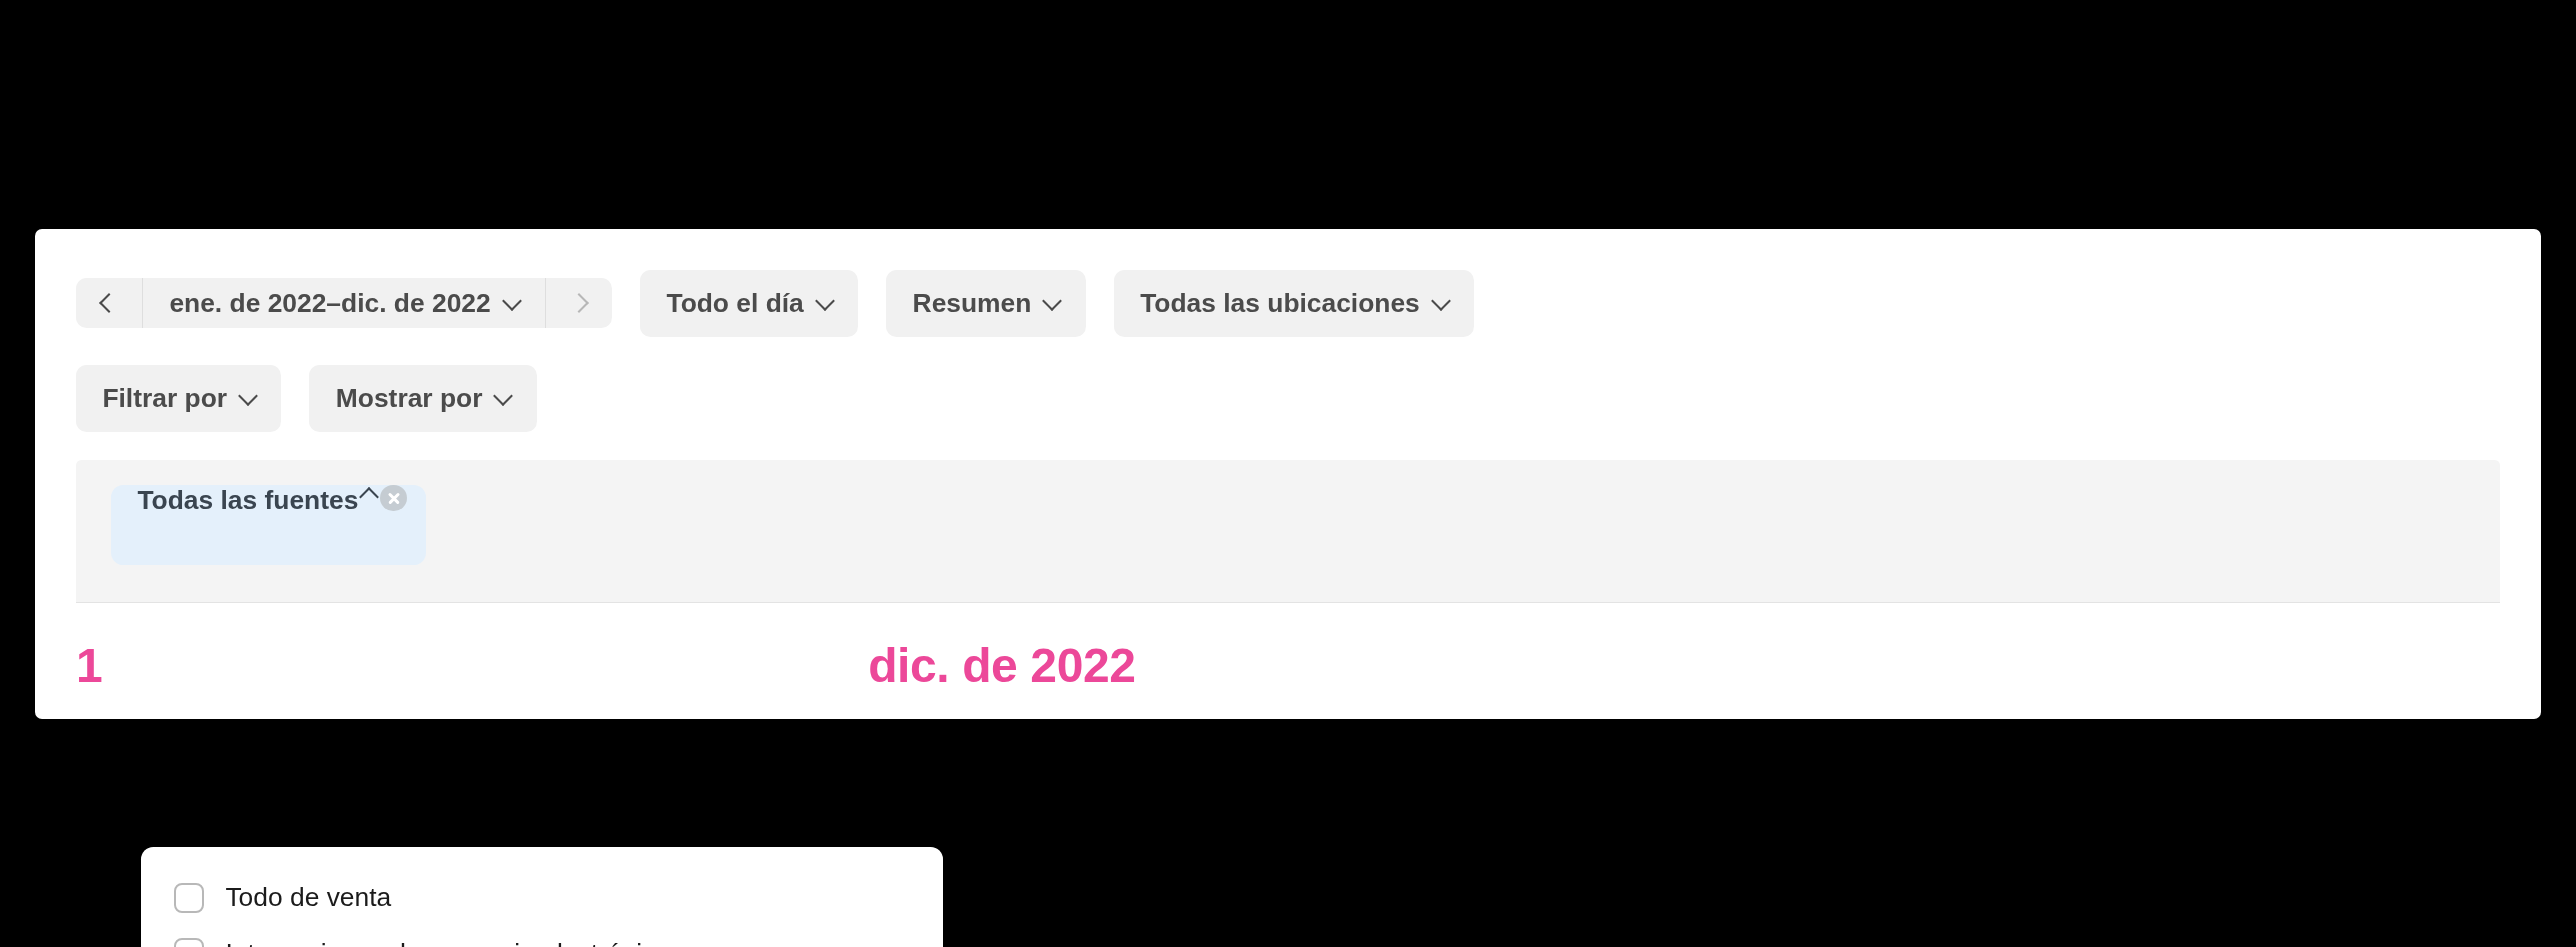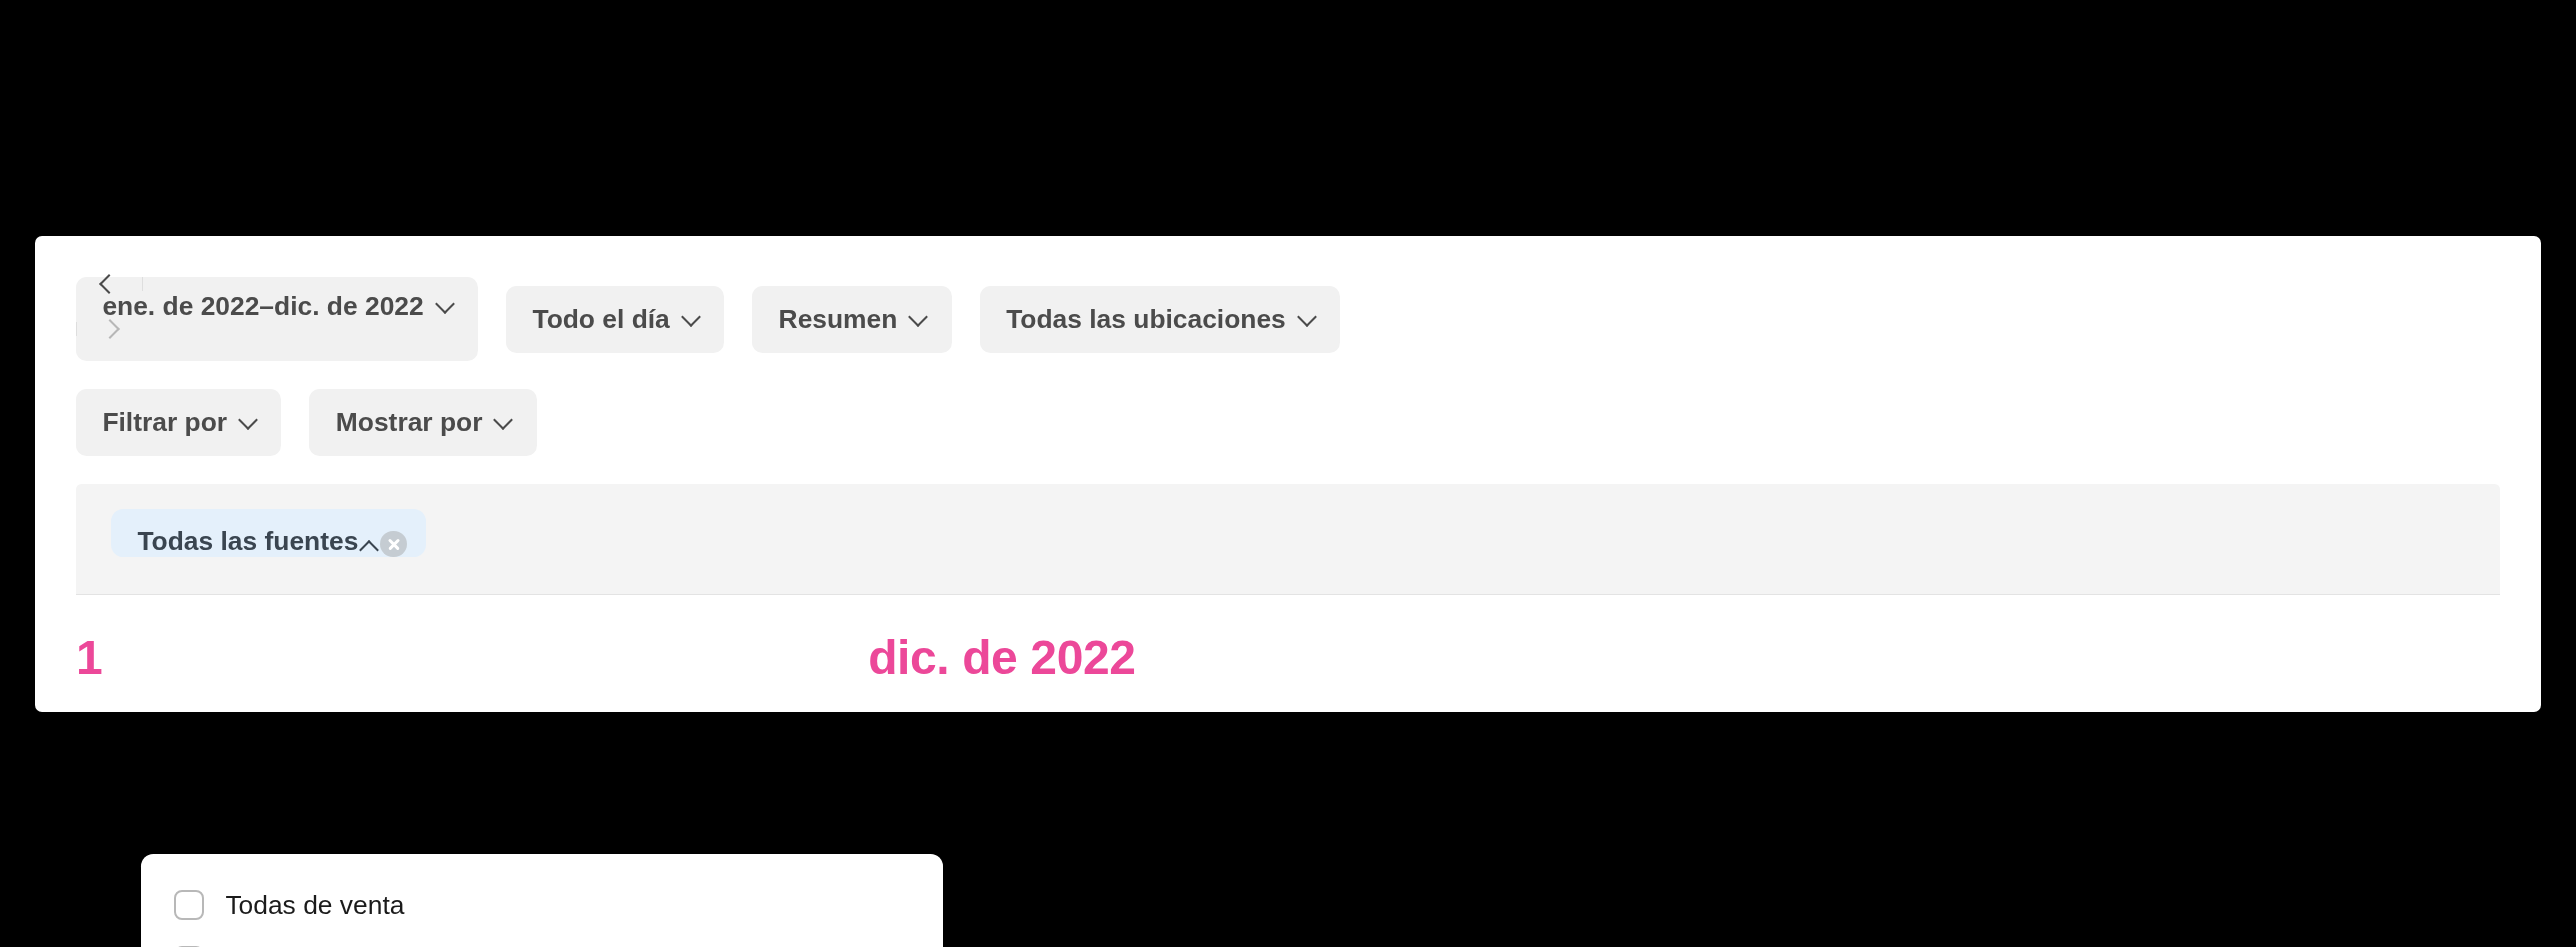--- a/index.html
+++ b/index.html
@@ -44,8 +44,7 @@
     align-items: stretch;
     background: #f1f1f1;
     border-radius: 10.6px;
-    height: 84px;
-    flex-direction: column;
+    height: 50px;
   }
   .seg .nav-btn {
     width: 67px;

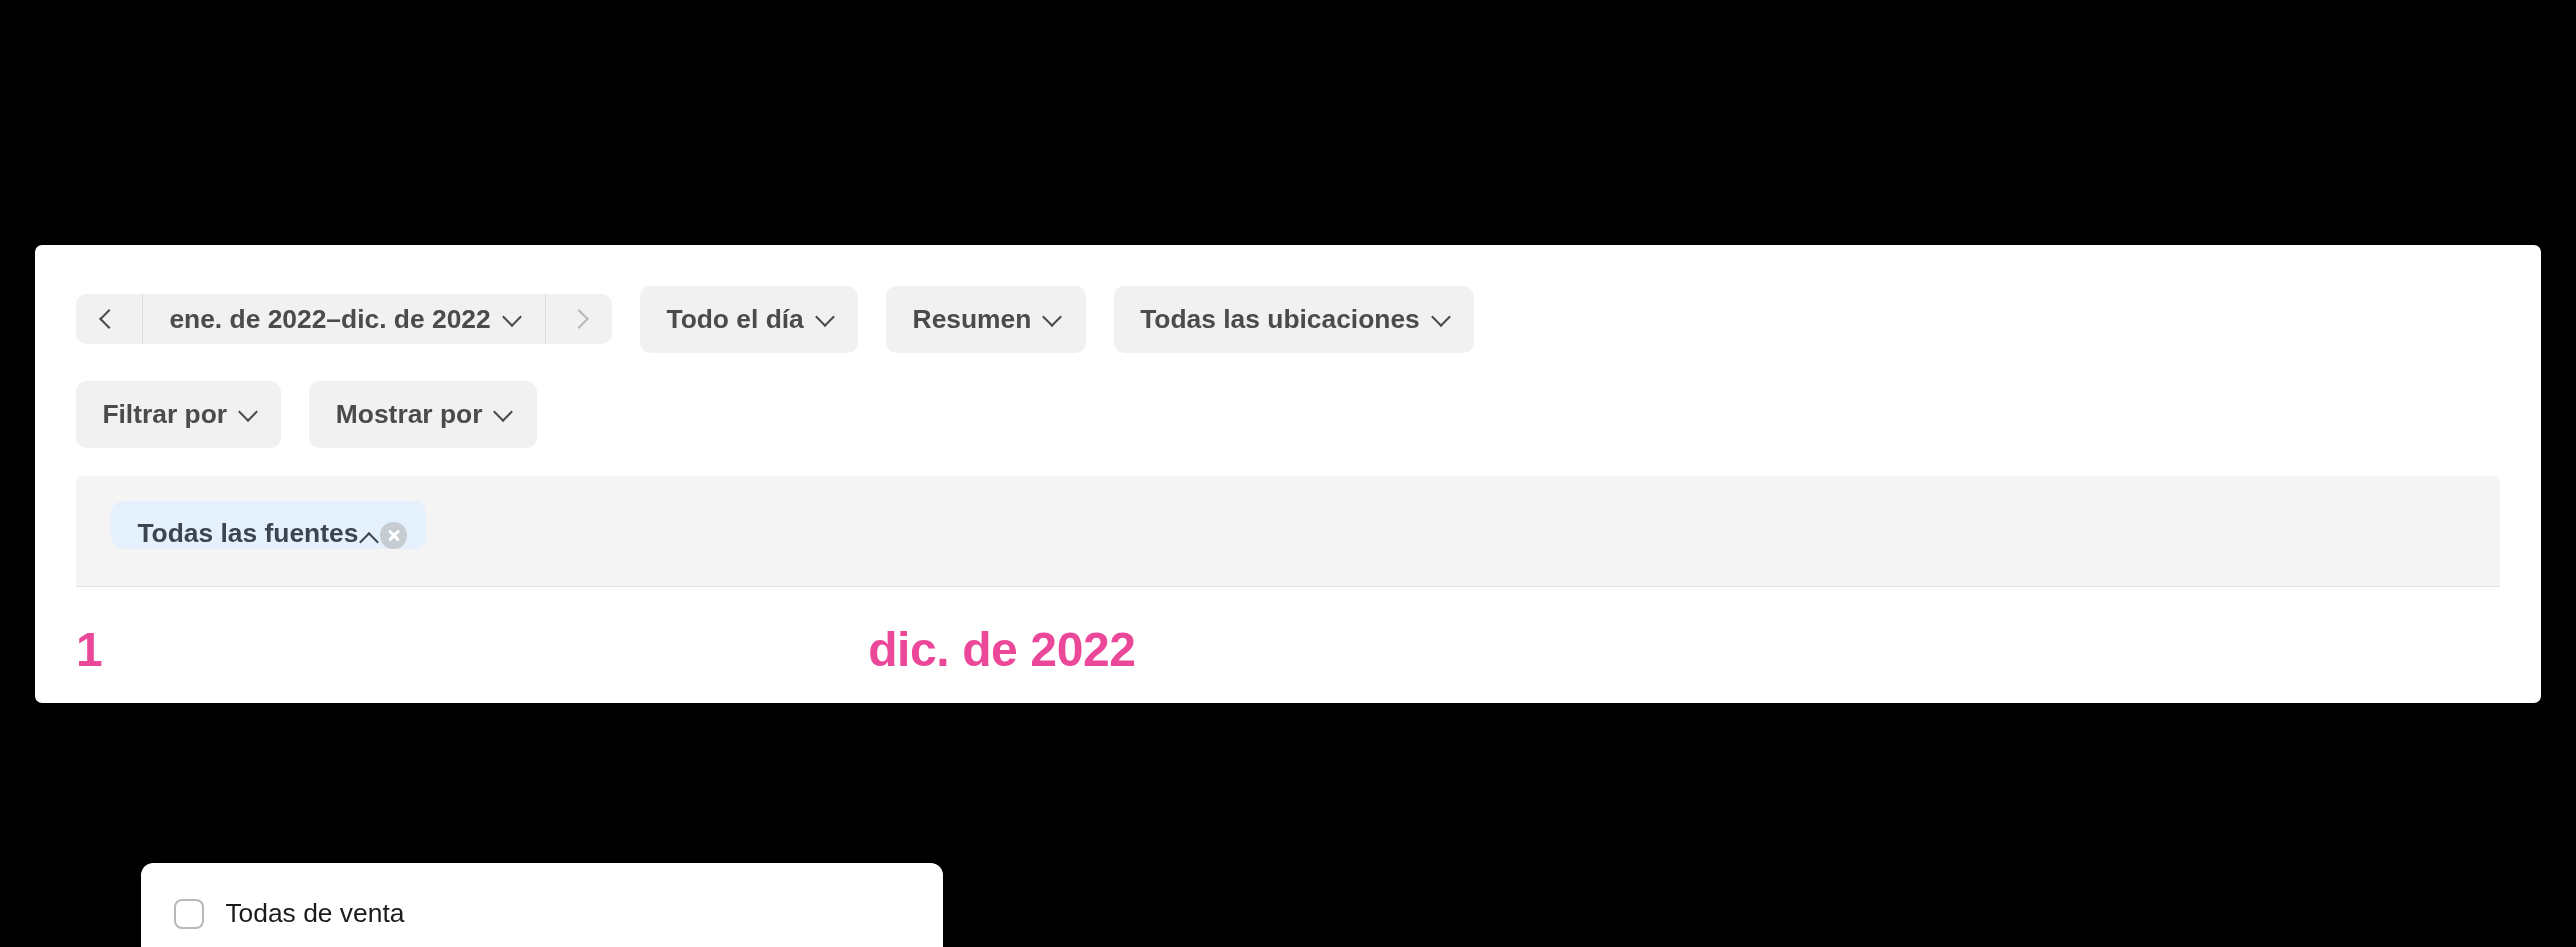--- a/index.html
+++ b/index.html
@@ -116,10 +116,10 @@
   }
   .chip {
     display: inline-flex;
-    align-items: flex-end;
+    align-items: flex-start;
     background: #e4f0fb;
     border-radius: 12.3px;
-    height: 48px;
+    height: 80px;
     padding: 0 19.4px 0 26.4px;
     gap: 4px;
     color: #3a4550;

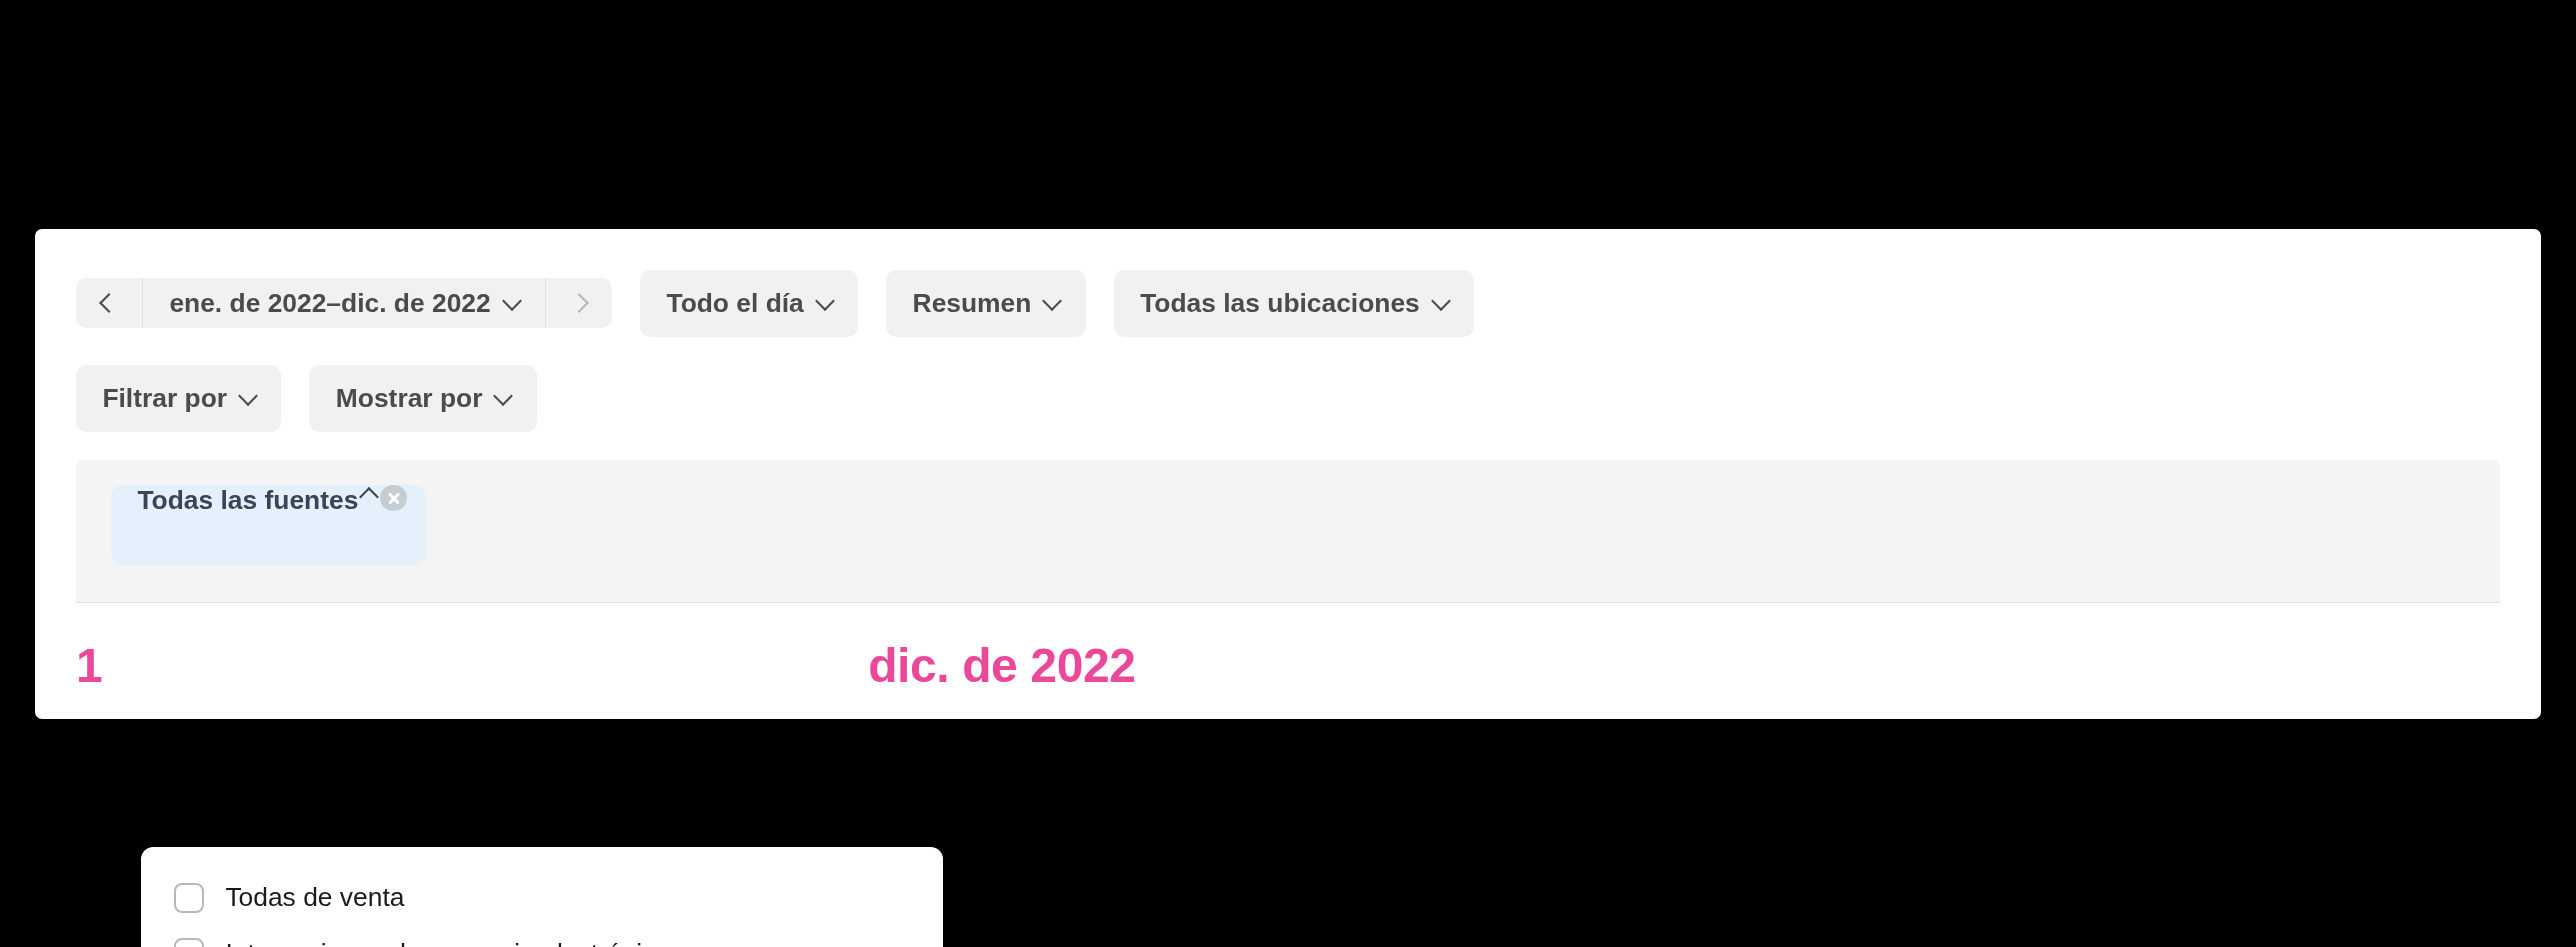--- a/index.html
+++ b/index.html
@@ -250,7 +250,7 @@
     <div class="popover">
       <div class="option">
         <span class="checkbox"></span>
-        <span>Todas de venta</span>
+        <span>Todo de venta</span>
       </div>
       <div class="option">
         <span class="checkbox"></span>

